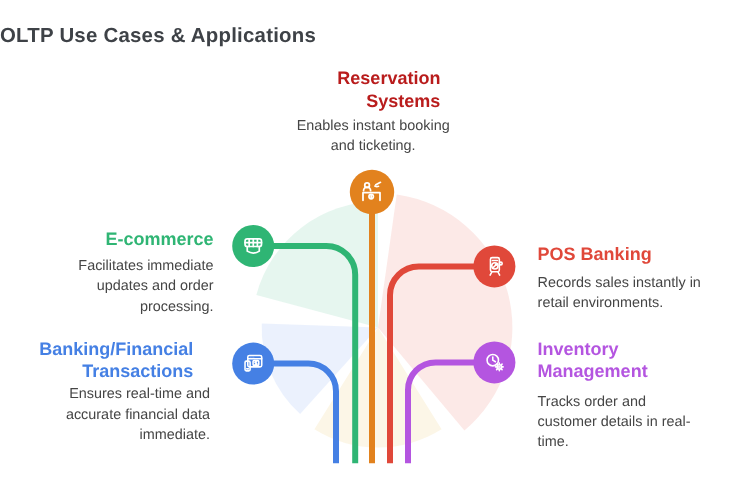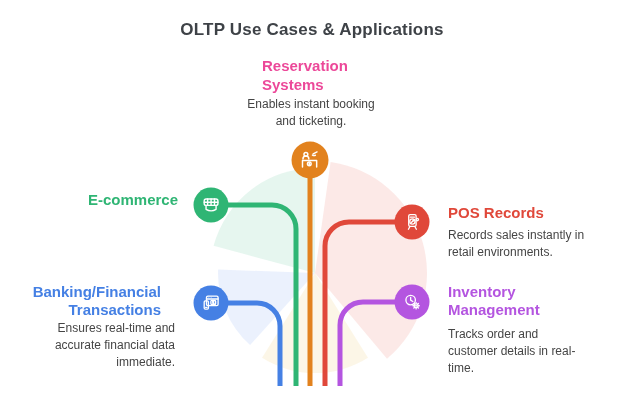--- a/index.html
+++ b/index.html
@@ -9,7 +9,7 @@
   }
   .layer{position:absolute;left:0;top:0;}
   .title{
-    position:absolute;left:0;right:0;top:20px;text-align:center;
+    position:absolute;left:0;right:0;top:20px;
     font-size:17px;font-weight:bold;letter-spacing:.2px;
   }
   .heading{position:absolute;font-size:15px;font-weight:bold;line-height:19px;}

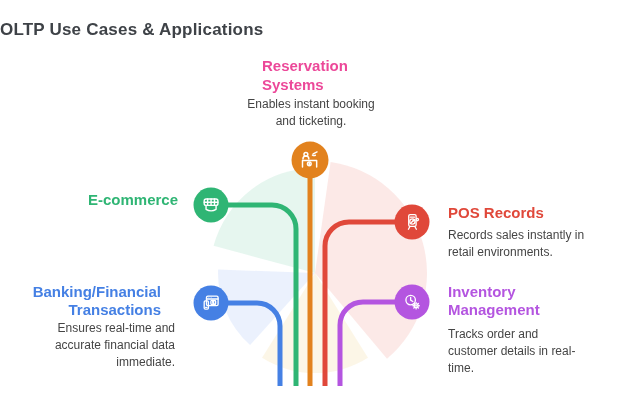--- a/index.html
+++ b/index.html
@@ -107,7 +107,7 @@
 
   <div class="title" style="color: rgb(62, 66, 71);">OLTP Use Cases &amp; Applications</div>
 
-  <div class="heading" style="left: 262px; top: 56px; width: 105px; color: #ec4899;">Reservation Systems</div>
+  <div class="heading" style="left: 262px; top: 56px; width: 105px; color: #b91c1c; text-align: right;">Reservation Systems</div>
   <div class="body-text" style="left: 245px; top: 96px; width: 132px; color: rgb(69, 69, 69); text-align: center;">Enables instant booking and ticketing.</div>
 
   <div class="heading ta-r nowrap" style="right: 446px; top: 190px; color: rgb(47, 181, 116);">E-commerce</div>

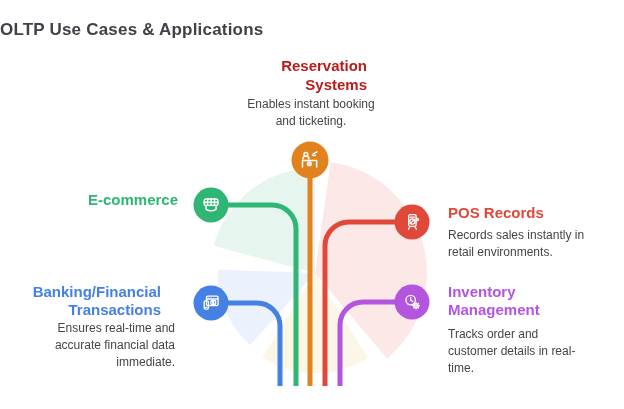--- a/index.html
+++ b/index.html
@@ -111,6 +111,7 @@
   <div class="body-text" style="left: 245px; top: 96px; width: 132px; color: rgb(69, 69, 69); text-align: center;">Enables instant booking and ticketing.</div>
 
   <div class="heading ta-r nowrap" style="right: 446px; top: 190px; color: rgb(47, 181, 116);">E-commerce</div>
+  <div class="body-text ta-r" style="right: 446px; top: 213px; width: 122px; color: rgb(69, 69, 69);">Facilitates immediate updates and order processing.</div>
 
   <div class="heading ta-r" style="right: 463px; top: 283px; width: 150px; line-height: 18px; color: rgb(69, 128, 228);">Banking/Financial Transactions</div>
   <div class="body-text ta-r" style="right: 449px; top: 320px; width: 138px; color: rgb(69, 69, 69);">Ensures real-time and accurate financial data immediate.</div>

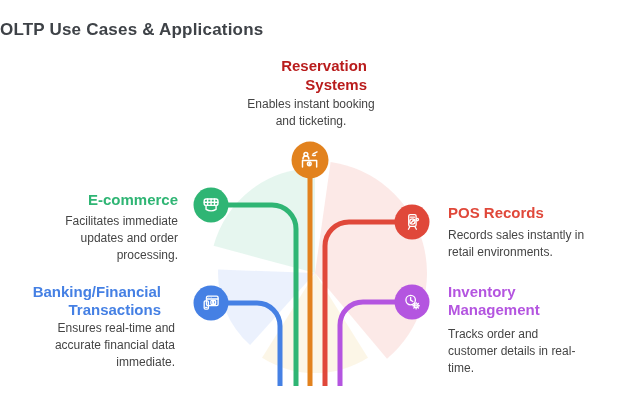--- a/index.html
+++ b/index.html
@@ -116,7 +116,7 @@
   <div class="heading ta-r" style="right: 463px; top: 283px; width: 150px; line-height: 18px; color: rgb(69, 128, 228);">Banking/Financial Transactions</div>
   <div class="body-text ta-r" style="right: 449px; top: 320px; width: 138px; color: rgb(69, 69, 69);">Ensures real-time and accurate financial data immediate.</div>
 
-  <div class="heading nowrap" style="left: 448px; top: 203px; color: rgb(224, 72, 58);">POS Records</div>
+  <div class="heading nowrap" style="left: 448px; top: 203px; color: rgb(224, 72, 58);">POS Banking</div>
   <div class="body-text" style="left: 448px; top: 227px; width: 148px; color: rgb(69, 69, 69);">Records sales instantly in retail environments.</div>
 
   <div class="heading" style="left: 448px; top: 283px; width: 110px; line-height: 18px; color: rgb(180, 85, 224);">Inventory Management</div>

